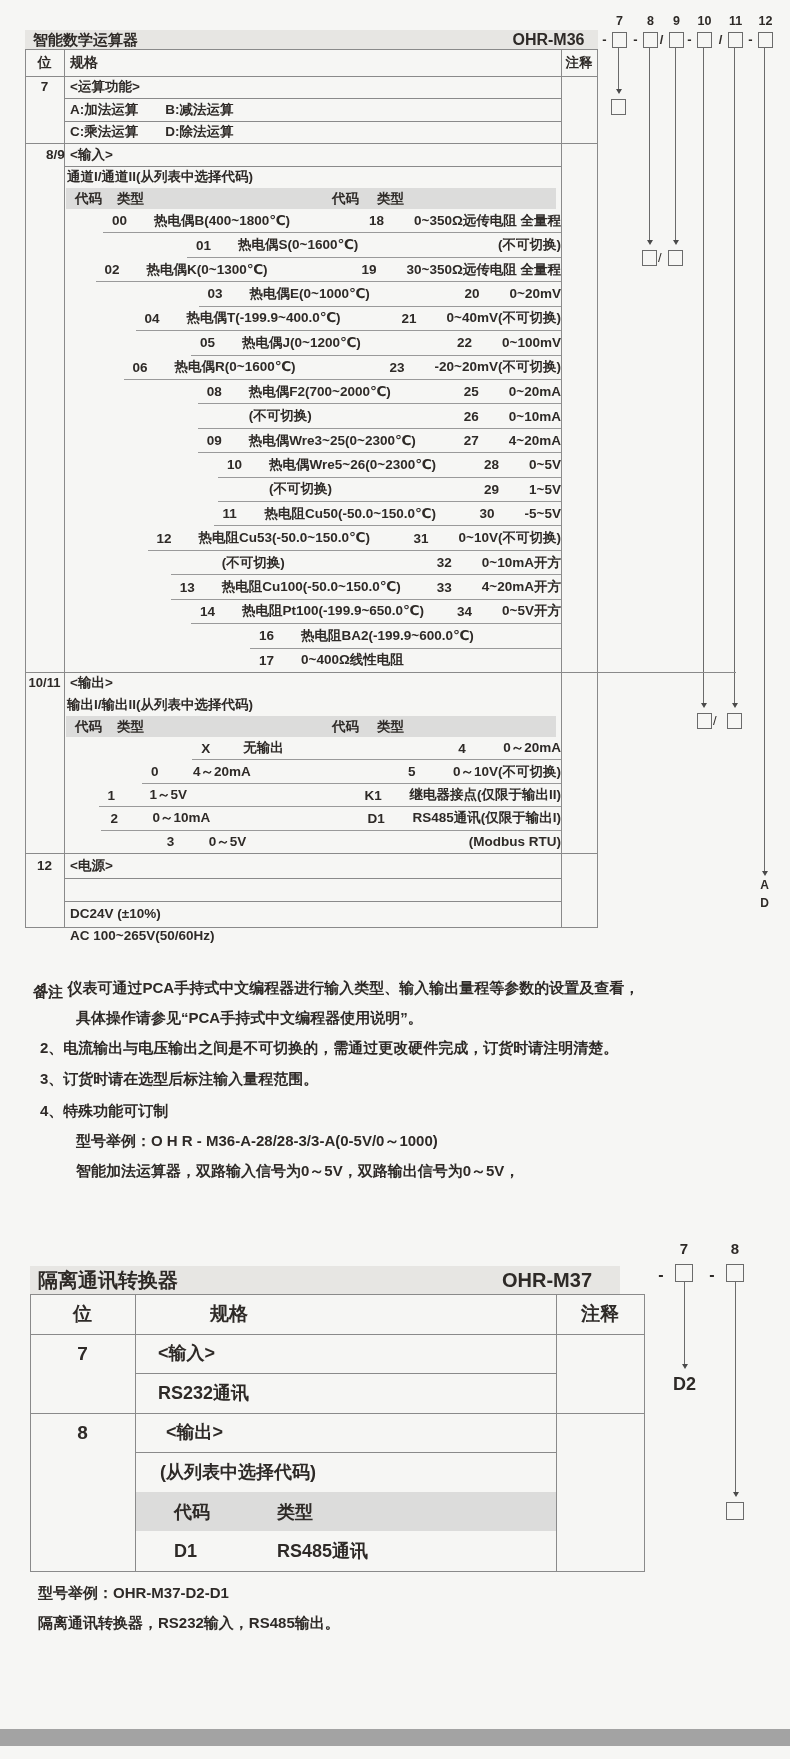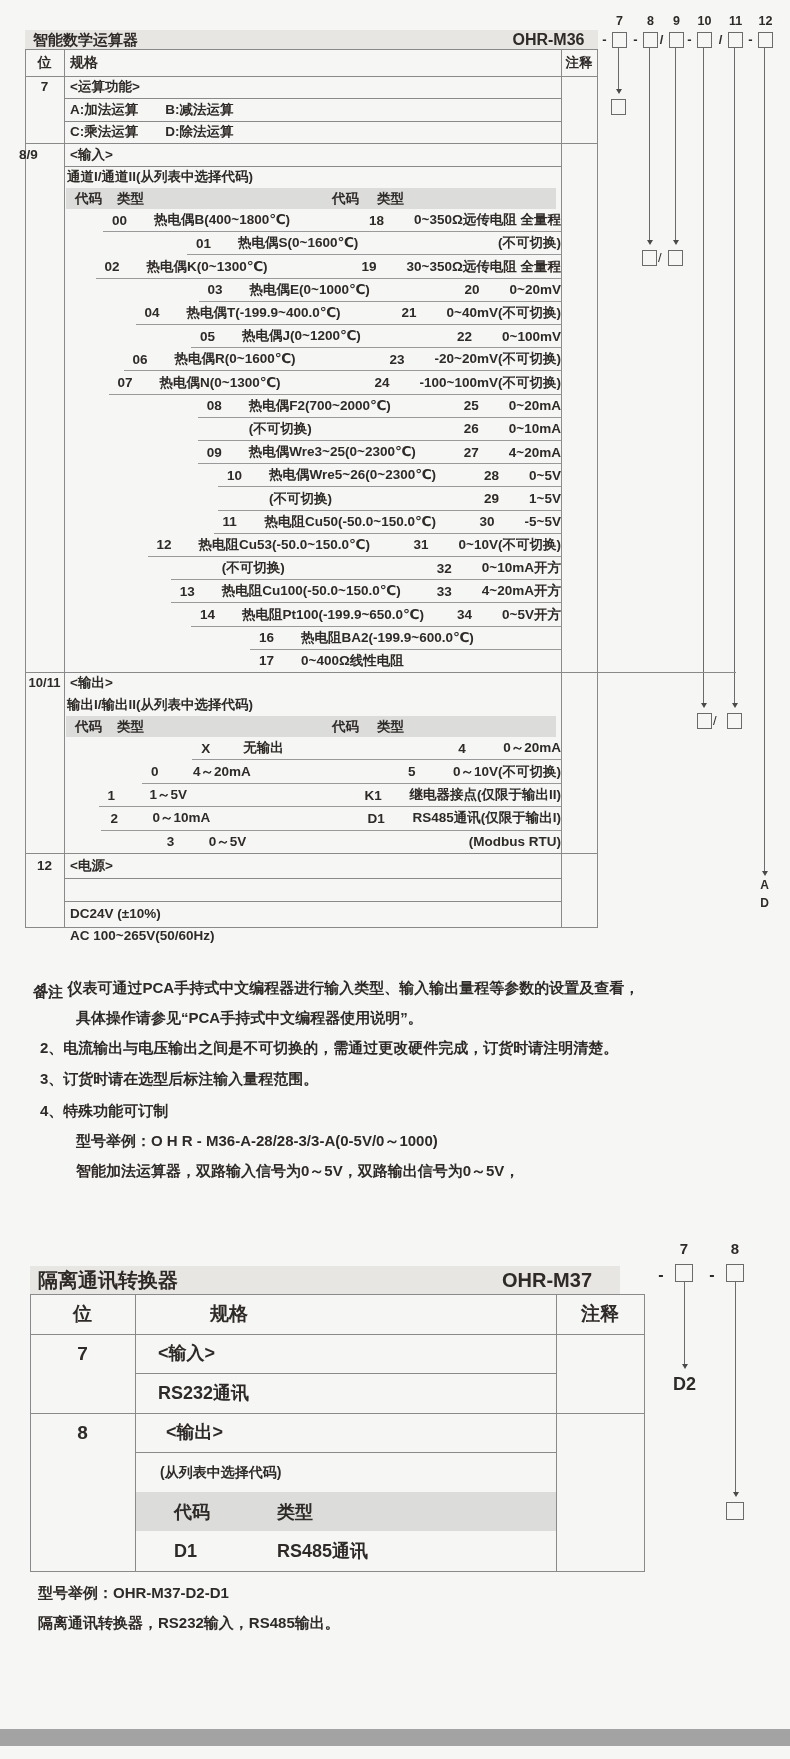--- a/index.html
+++ b/index.html
@@ -135,7 +135,7 @@
   <div class="t" style="left:70px;top:98px;height:23px;line-height:23px;font-size:13.5px;font-weight:600;">A:加法运算　　B:减法运算</div>
   <div class="t" style="left:70px;top:121px;height:22px;line-height:22px;font-size:13.5px;font-weight:600;">C:乘法运算　　D:除法运算</div>
 
-  <div class="t c" style="left:9px;top:143px;width:39px;height:23px;line-height:23px;font-size:13.5px;font-weight:600;">8/9</div>
+  <div class="t c" style="left:36px;top:143px;width:39px;height:23px;line-height:23px;font-size:13.5px;font-weight:600;">8/9</div>
   <div class="t" style="left:70px;top:143px;height:23px;line-height:23px;font-size:13.5px;font-weight:600;">&lt;输入&gt;</div>
   <div class="t" style="left:67px;top:166px;height:22px;line-height:22px;font-size:13.5px;font-weight:600;">通道I/通道II(从列表中选择代码)</div>
   <div class="cband" style="left:66px;top:188px;width:490px;height:21px;">

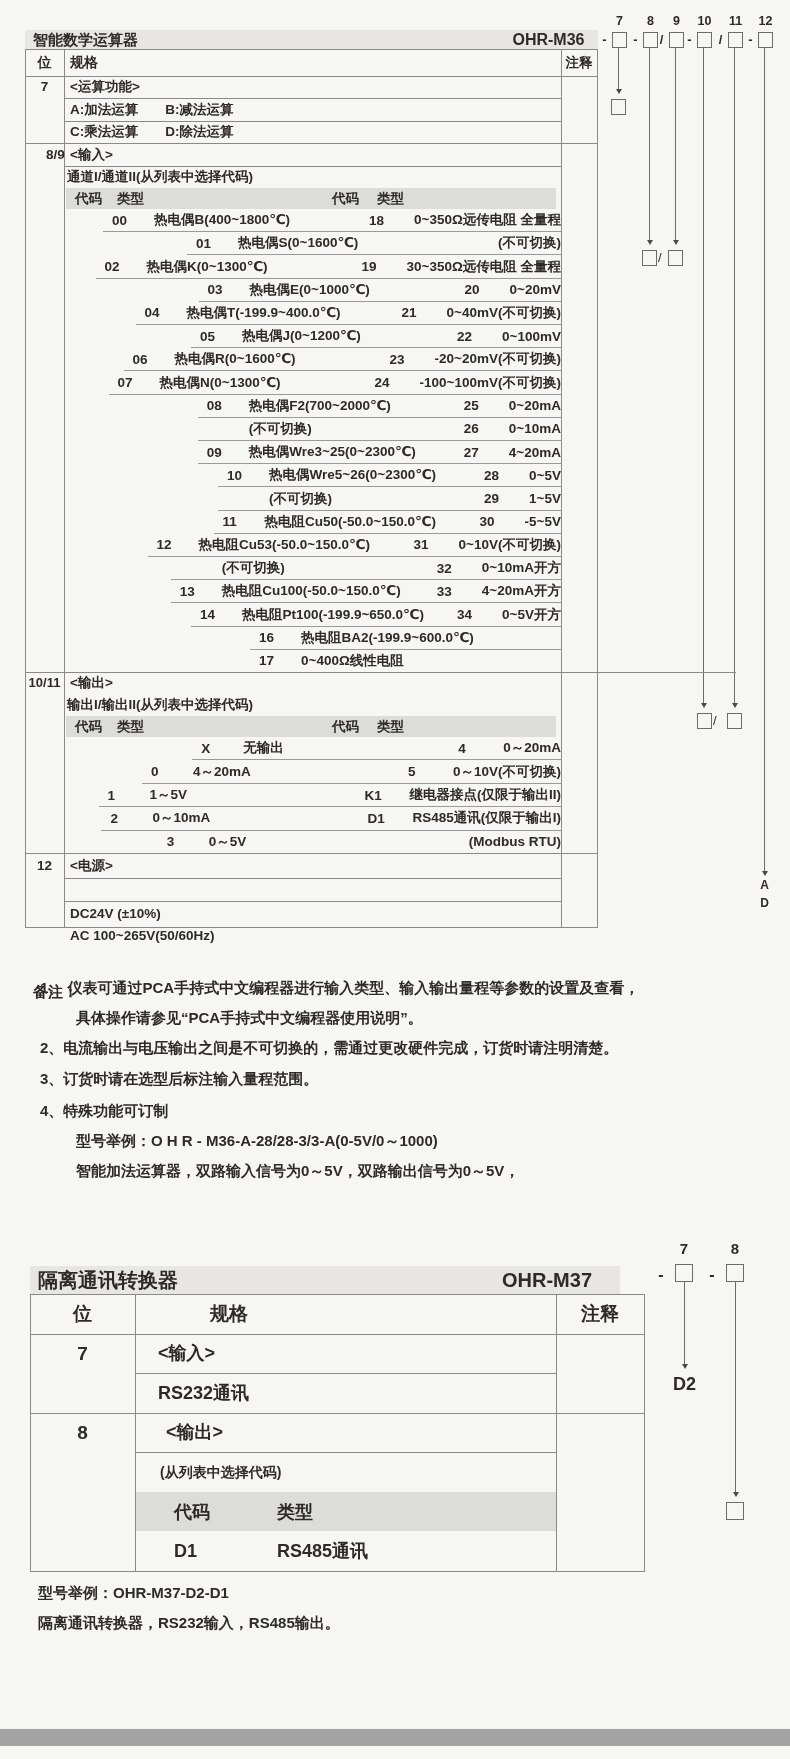--- a/index.html
+++ b/index.html
@@ -195,12 +195,6 @@
         <span>-20~20mV(不可切换)</span>
       </div>
 
-      <div class="crow">
-        <span>07</span>
-        <span>热电偶N(0~1300℃)</span>
-        <span>24</span>
-        <span>-100~100mV(不可切换)</span>
-      </div>
 
       <div class="crow">
         <span>08</span>

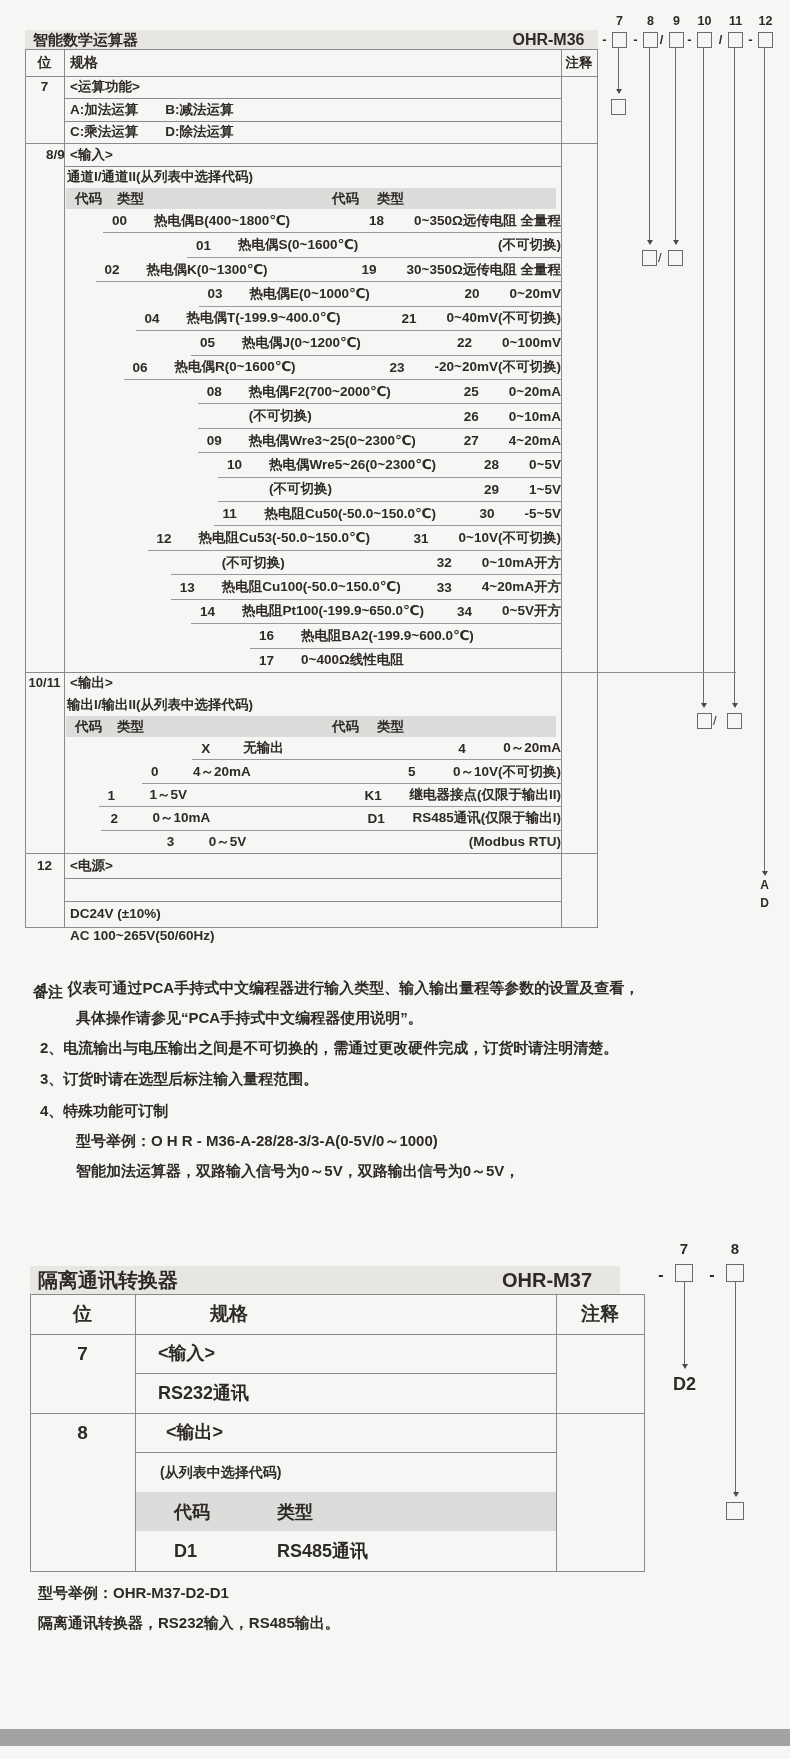--- a/index.html
+++ b/index.html
@@ -388,7 +388,7 @@
 
   <div class="t c" style="left:30px;top:1413px;width:105px;height:39px;line-height:39px;font-size:19px;font-weight:600;">8</div>
   <div class="t" style="left:166px;top:1413px;height:39px;line-height:39px;font-size:18px;font-weight:600;">&lt;输出&gt;</div>
-  <div class="t" style="left:160px;top:1452px;height:34px;line-height:40px;font-size:14px;font-weight:600;">(从列表中选择代码)</div>
+  <div class="t" style="left:160px;top:1452px;height:34px;line-height:40px;font-size:18px;font-weight:600;">(从列表中选择代码)</div>
 
   <div class="band grid2" style="left:136px;top:1492px;width:420px;height:39px;font-size:18px;font-weight:600;">
     <span>代码</span>

